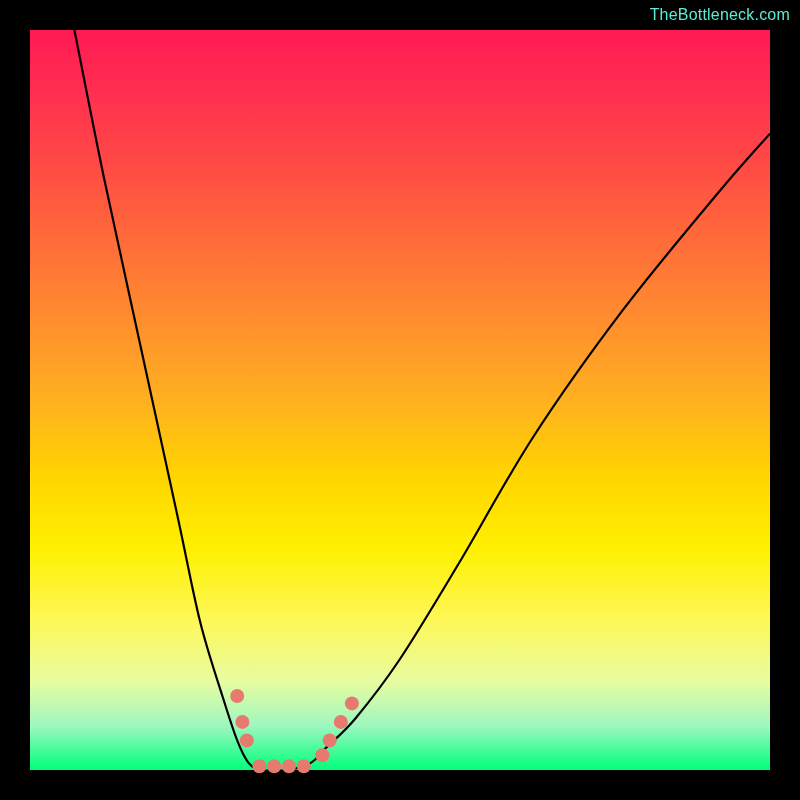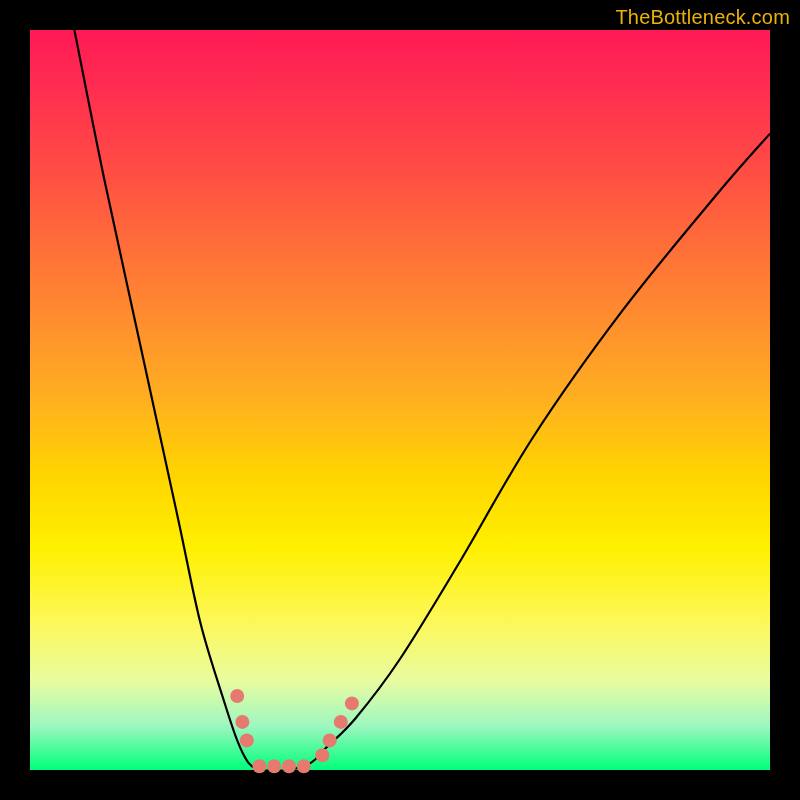--- a/index.html
+++ b/index.html
@@ -36,8 +36,8 @@
     position: absolute;
     top: 6px;
     right: 10px;
-    color: #eab308;
-    font-size: 20px;
+    color: #5eead4;
+    font-size: 16px;
     letter-spacing: 0.2px;
     z-index: 5;
     user-select: none;

